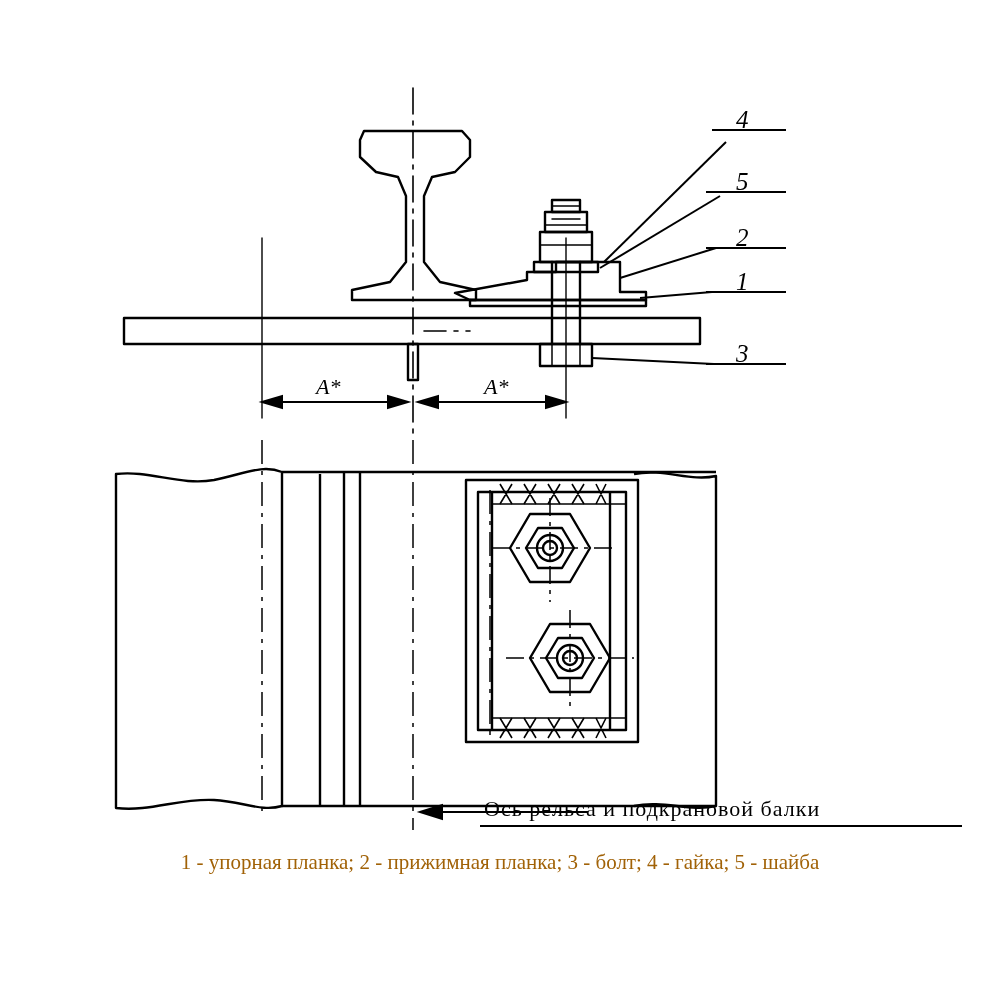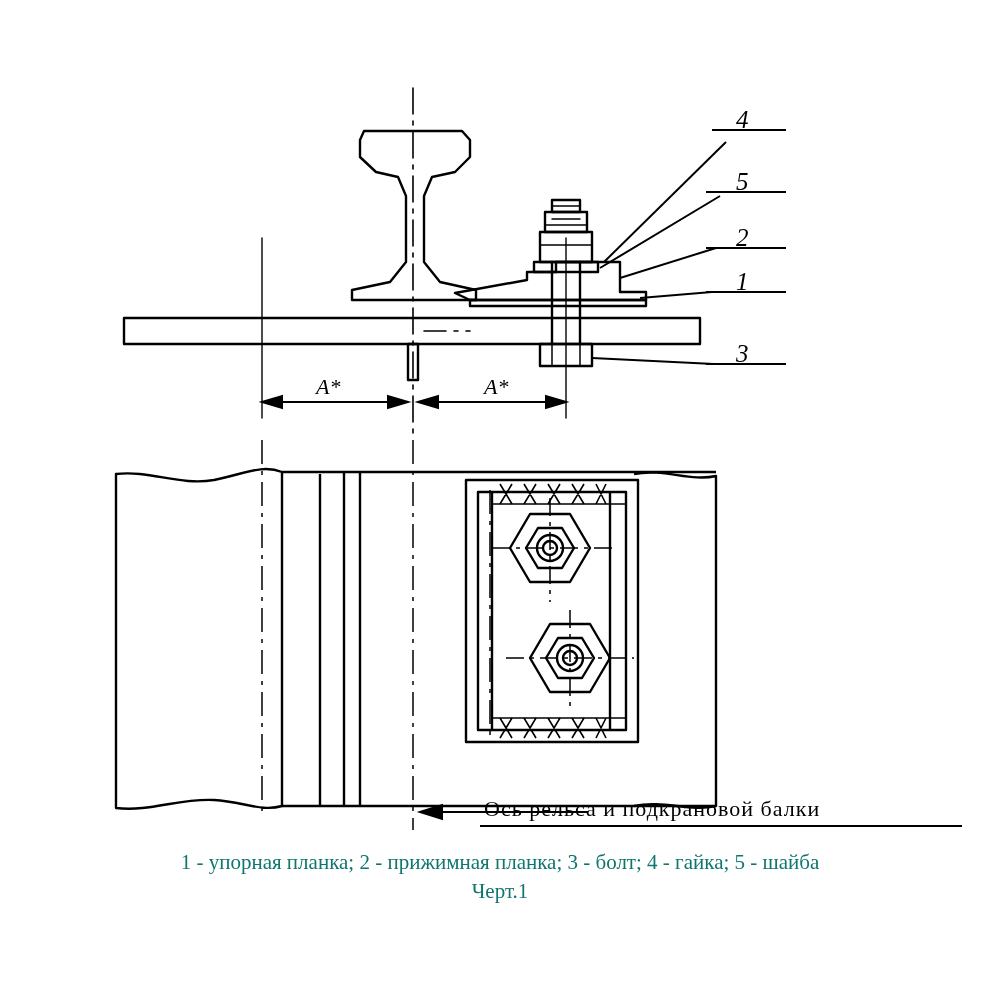--- a/index.html
+++ b/index.html
@@ -36,7 +36,7 @@
     font-family: "Liberation Serif", serif;
     font-size: 21px;
     line-height: 29px;
-    color: #0f766e;
+    color: #a16207;
   }
   .caption-line {
     display: block;

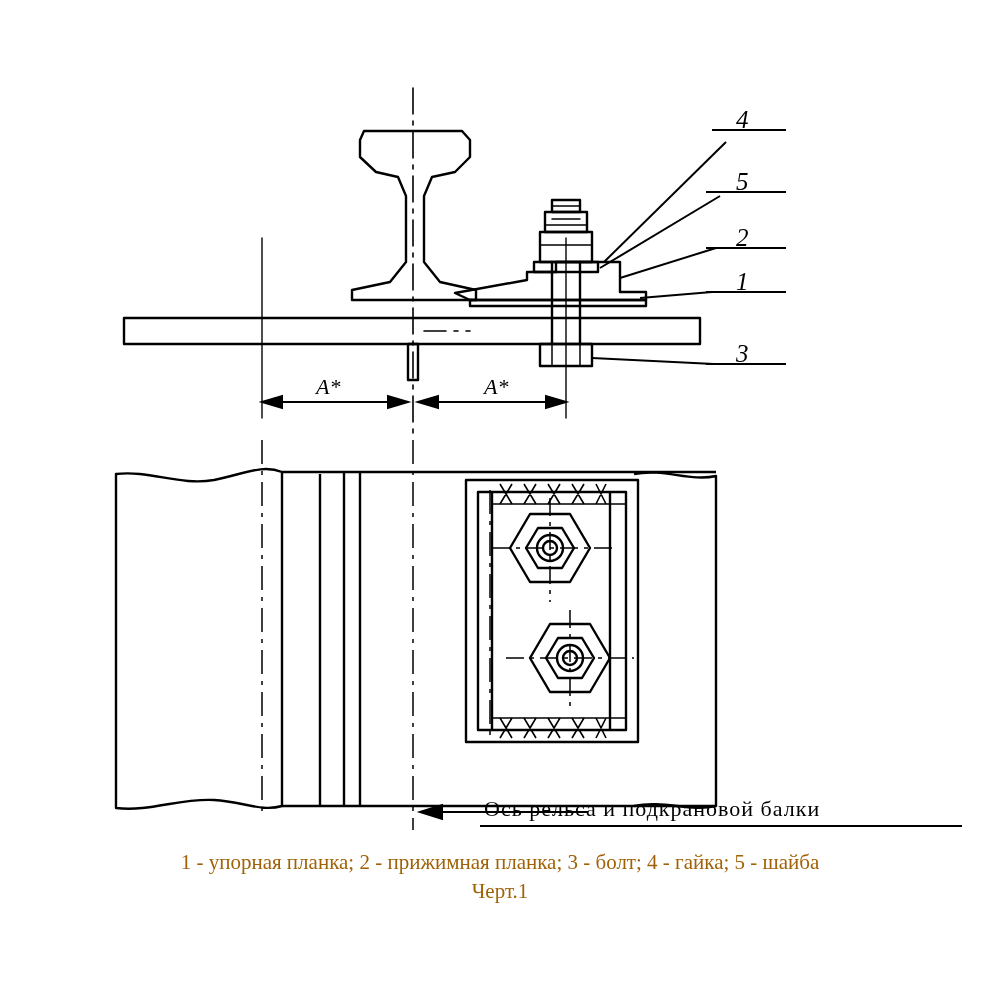--- a/index.html
+++ b/index.html
@@ -272,7 +272,6 @@
 
   <div class="caption-block">
     <span class="caption-line">1 - упорная планка; 2 - прижимная планка; 3 - болт; 4 - гайка; 5 - шайба</span>
-    <span class="caption-line">Черт.1</span>
   </div>
 
 </div>

